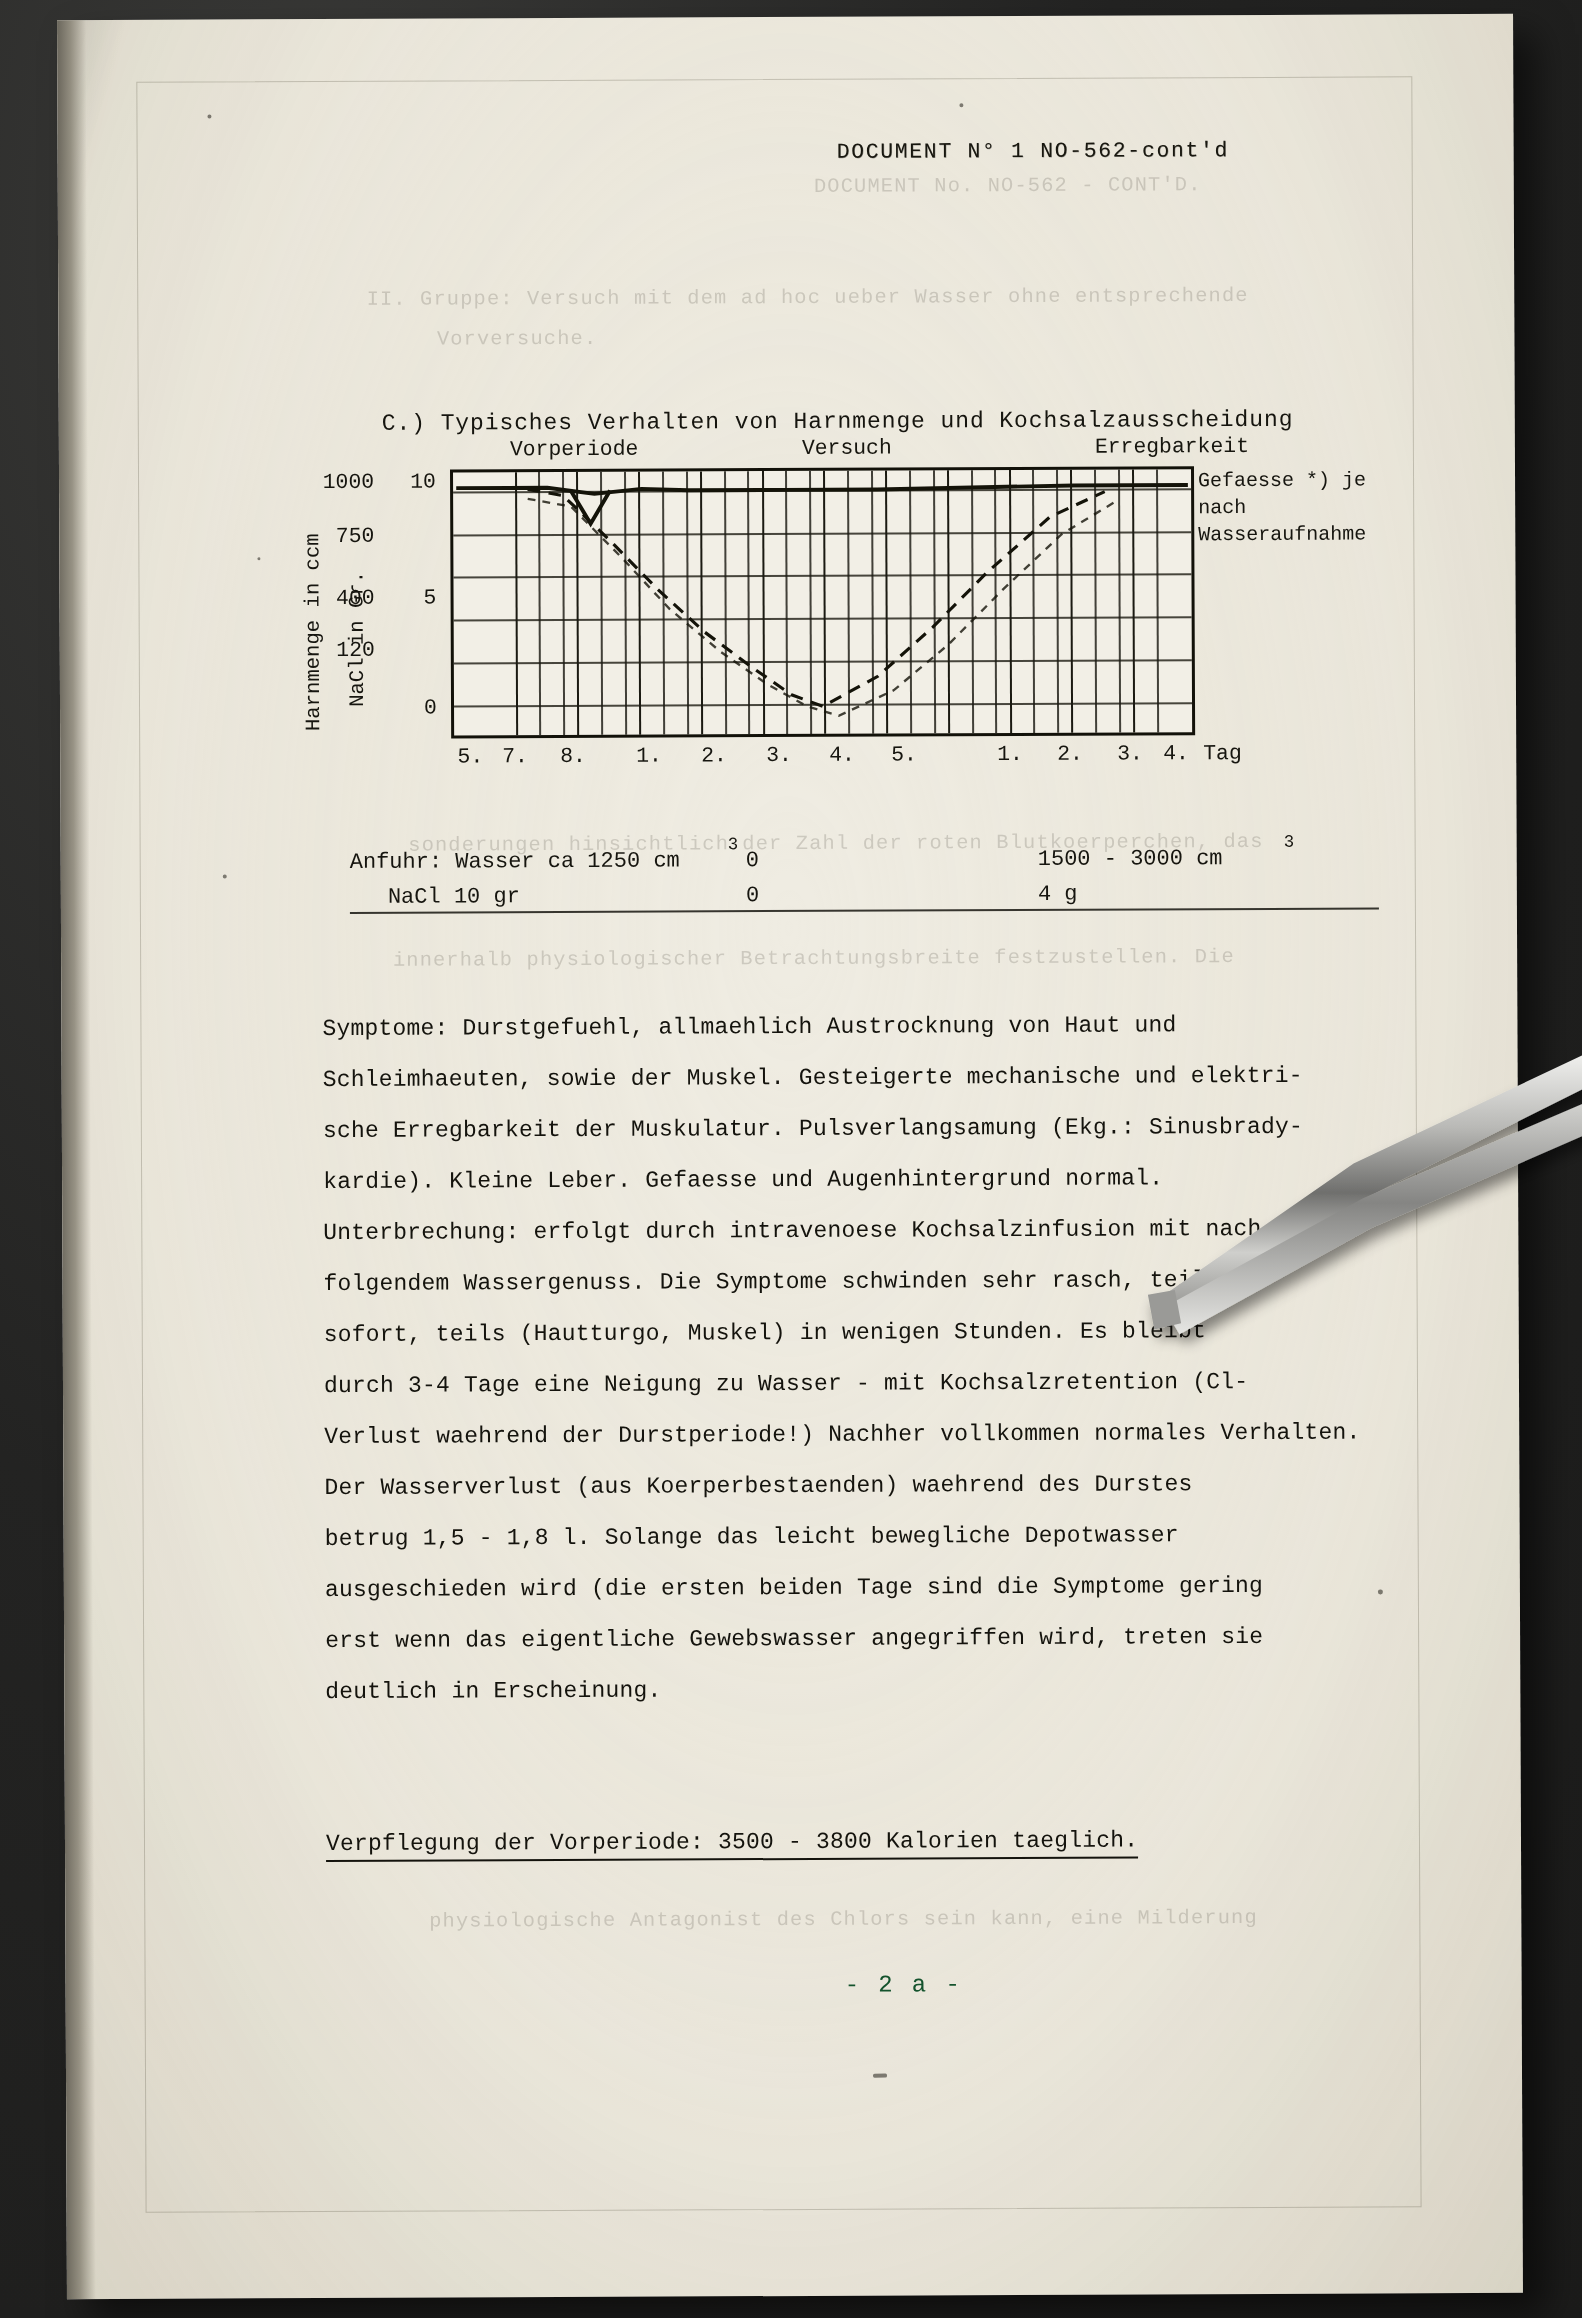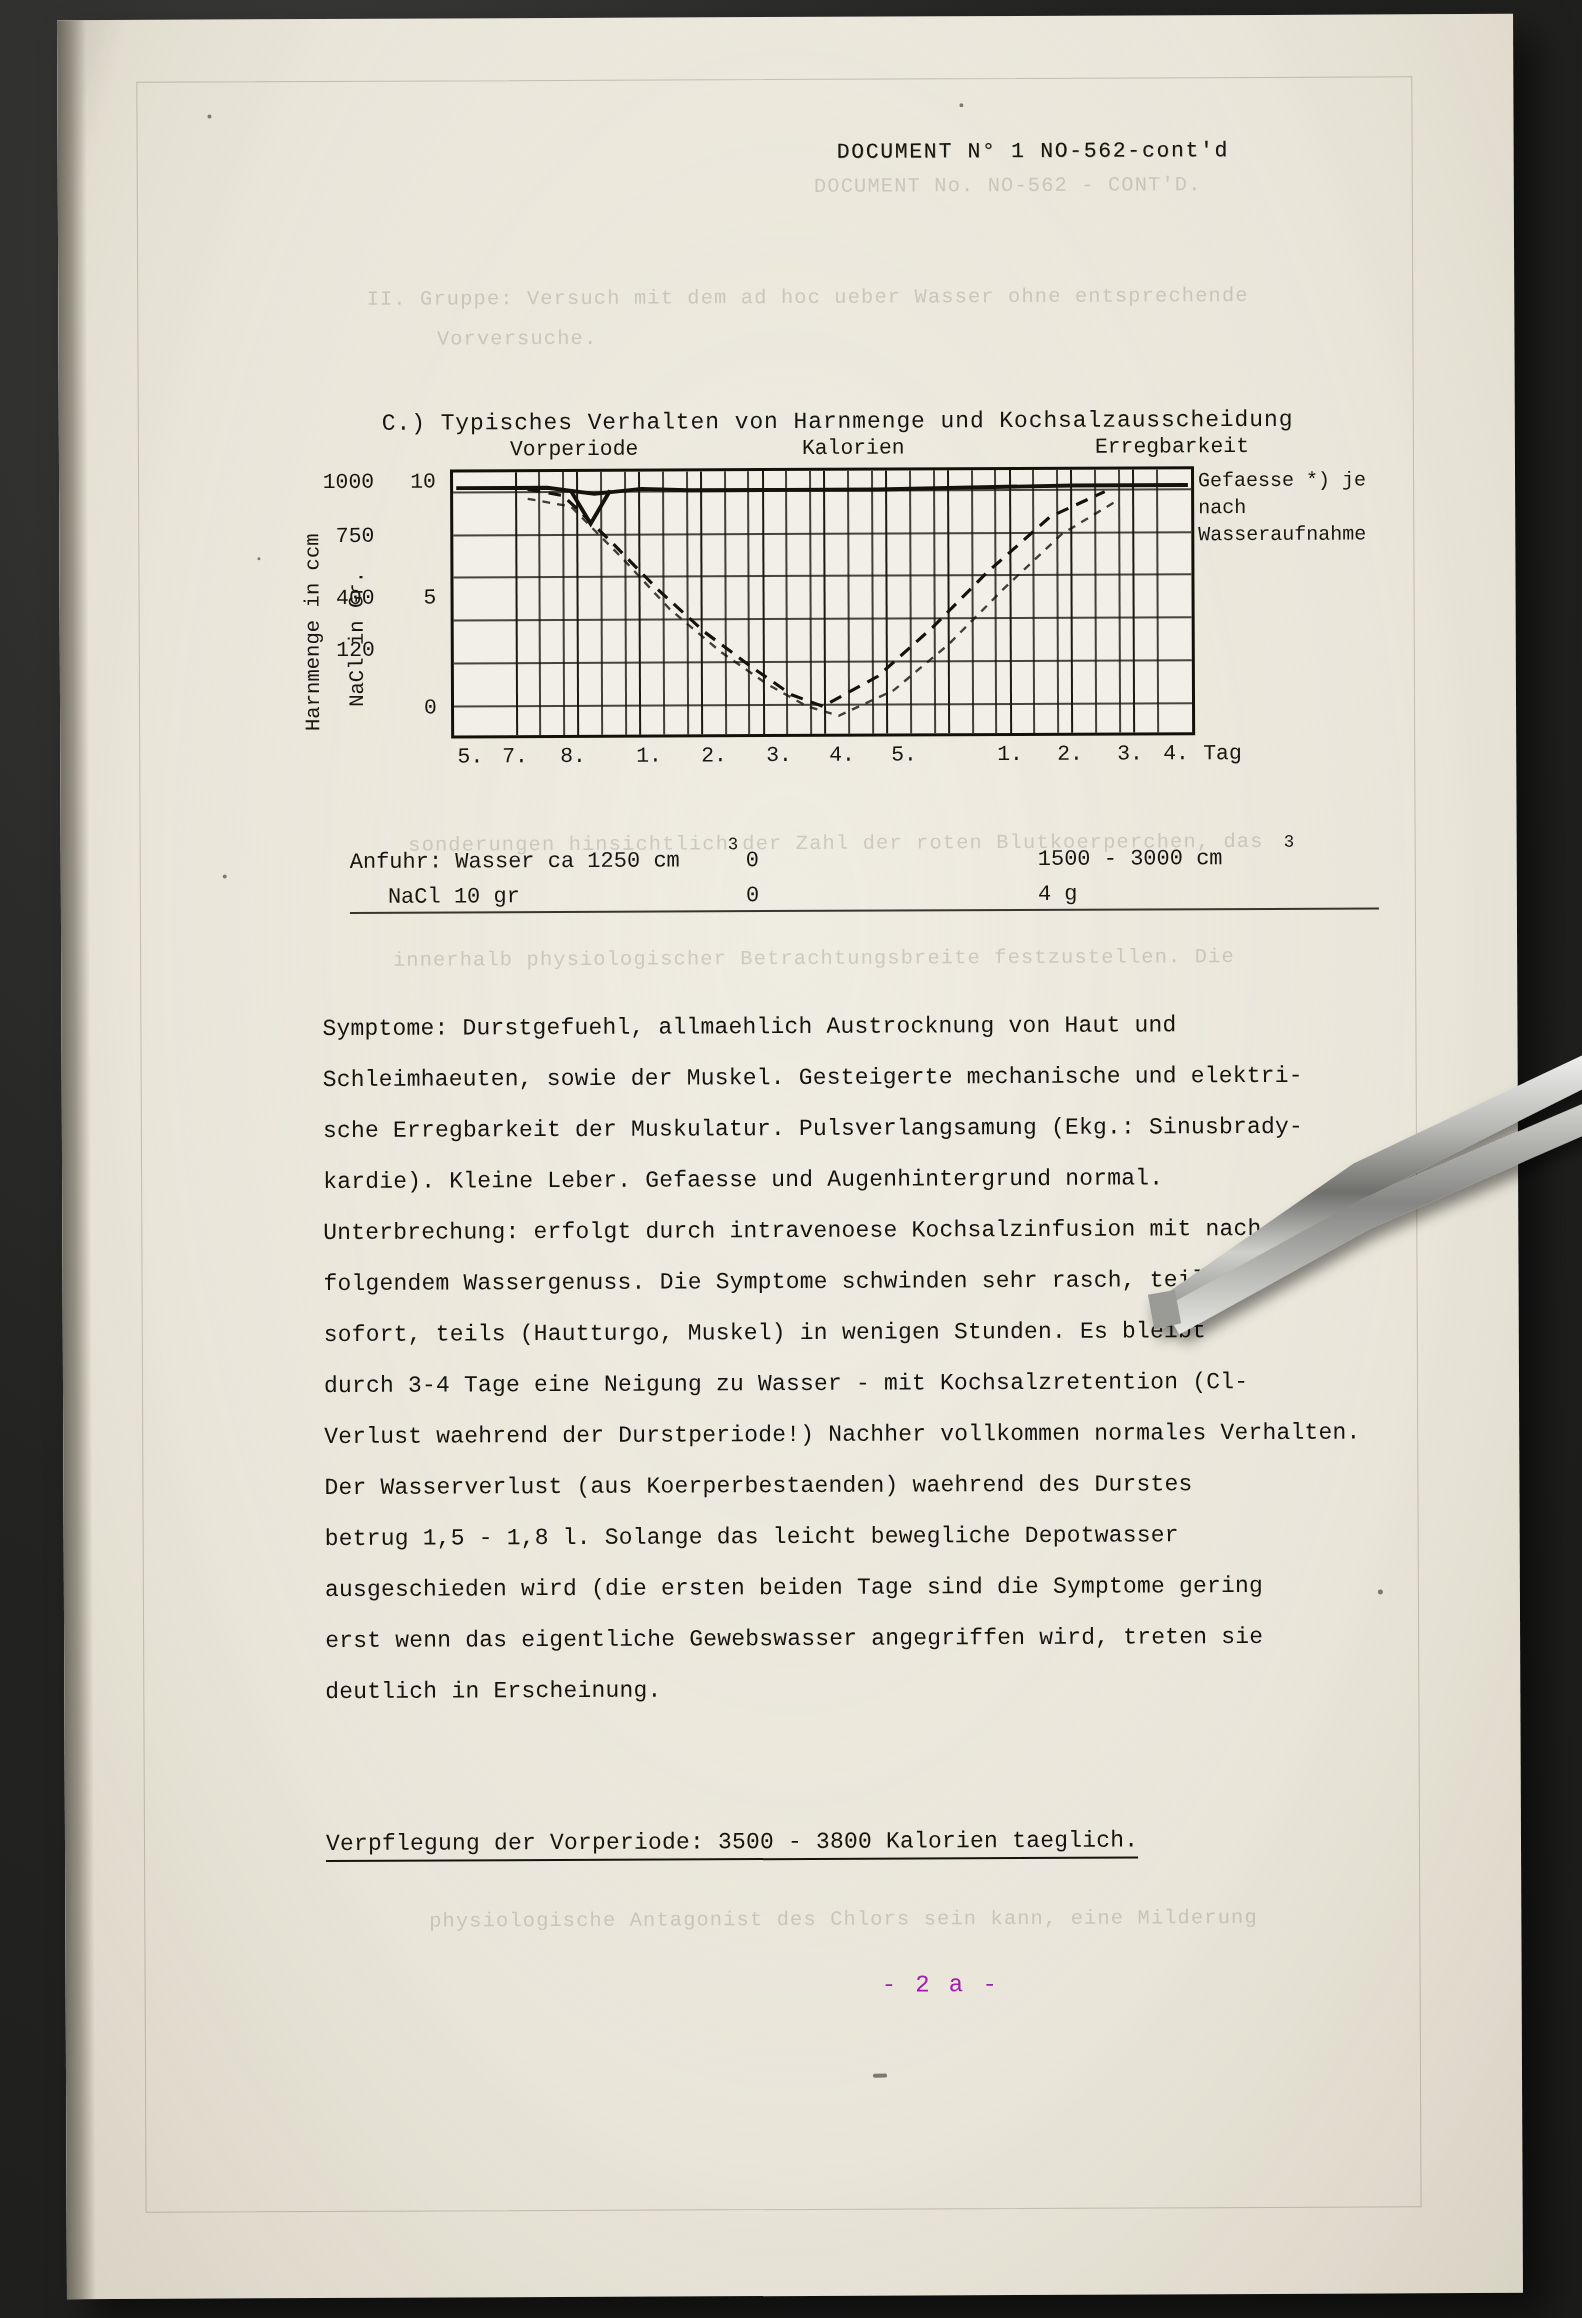--- a/index.html
+++ b/index.html
@@ -311,7 +311,7 @@
 
     <div class="phase-labels">
       <span class="ph-vor">Vorperiode</span>
-      <span class="ph-ver">Kalorien</span>
+      <span class="ph-ver">Versuch</span>
       <span class="ph-nach">Erregbarkeit</span>
     </div>
 

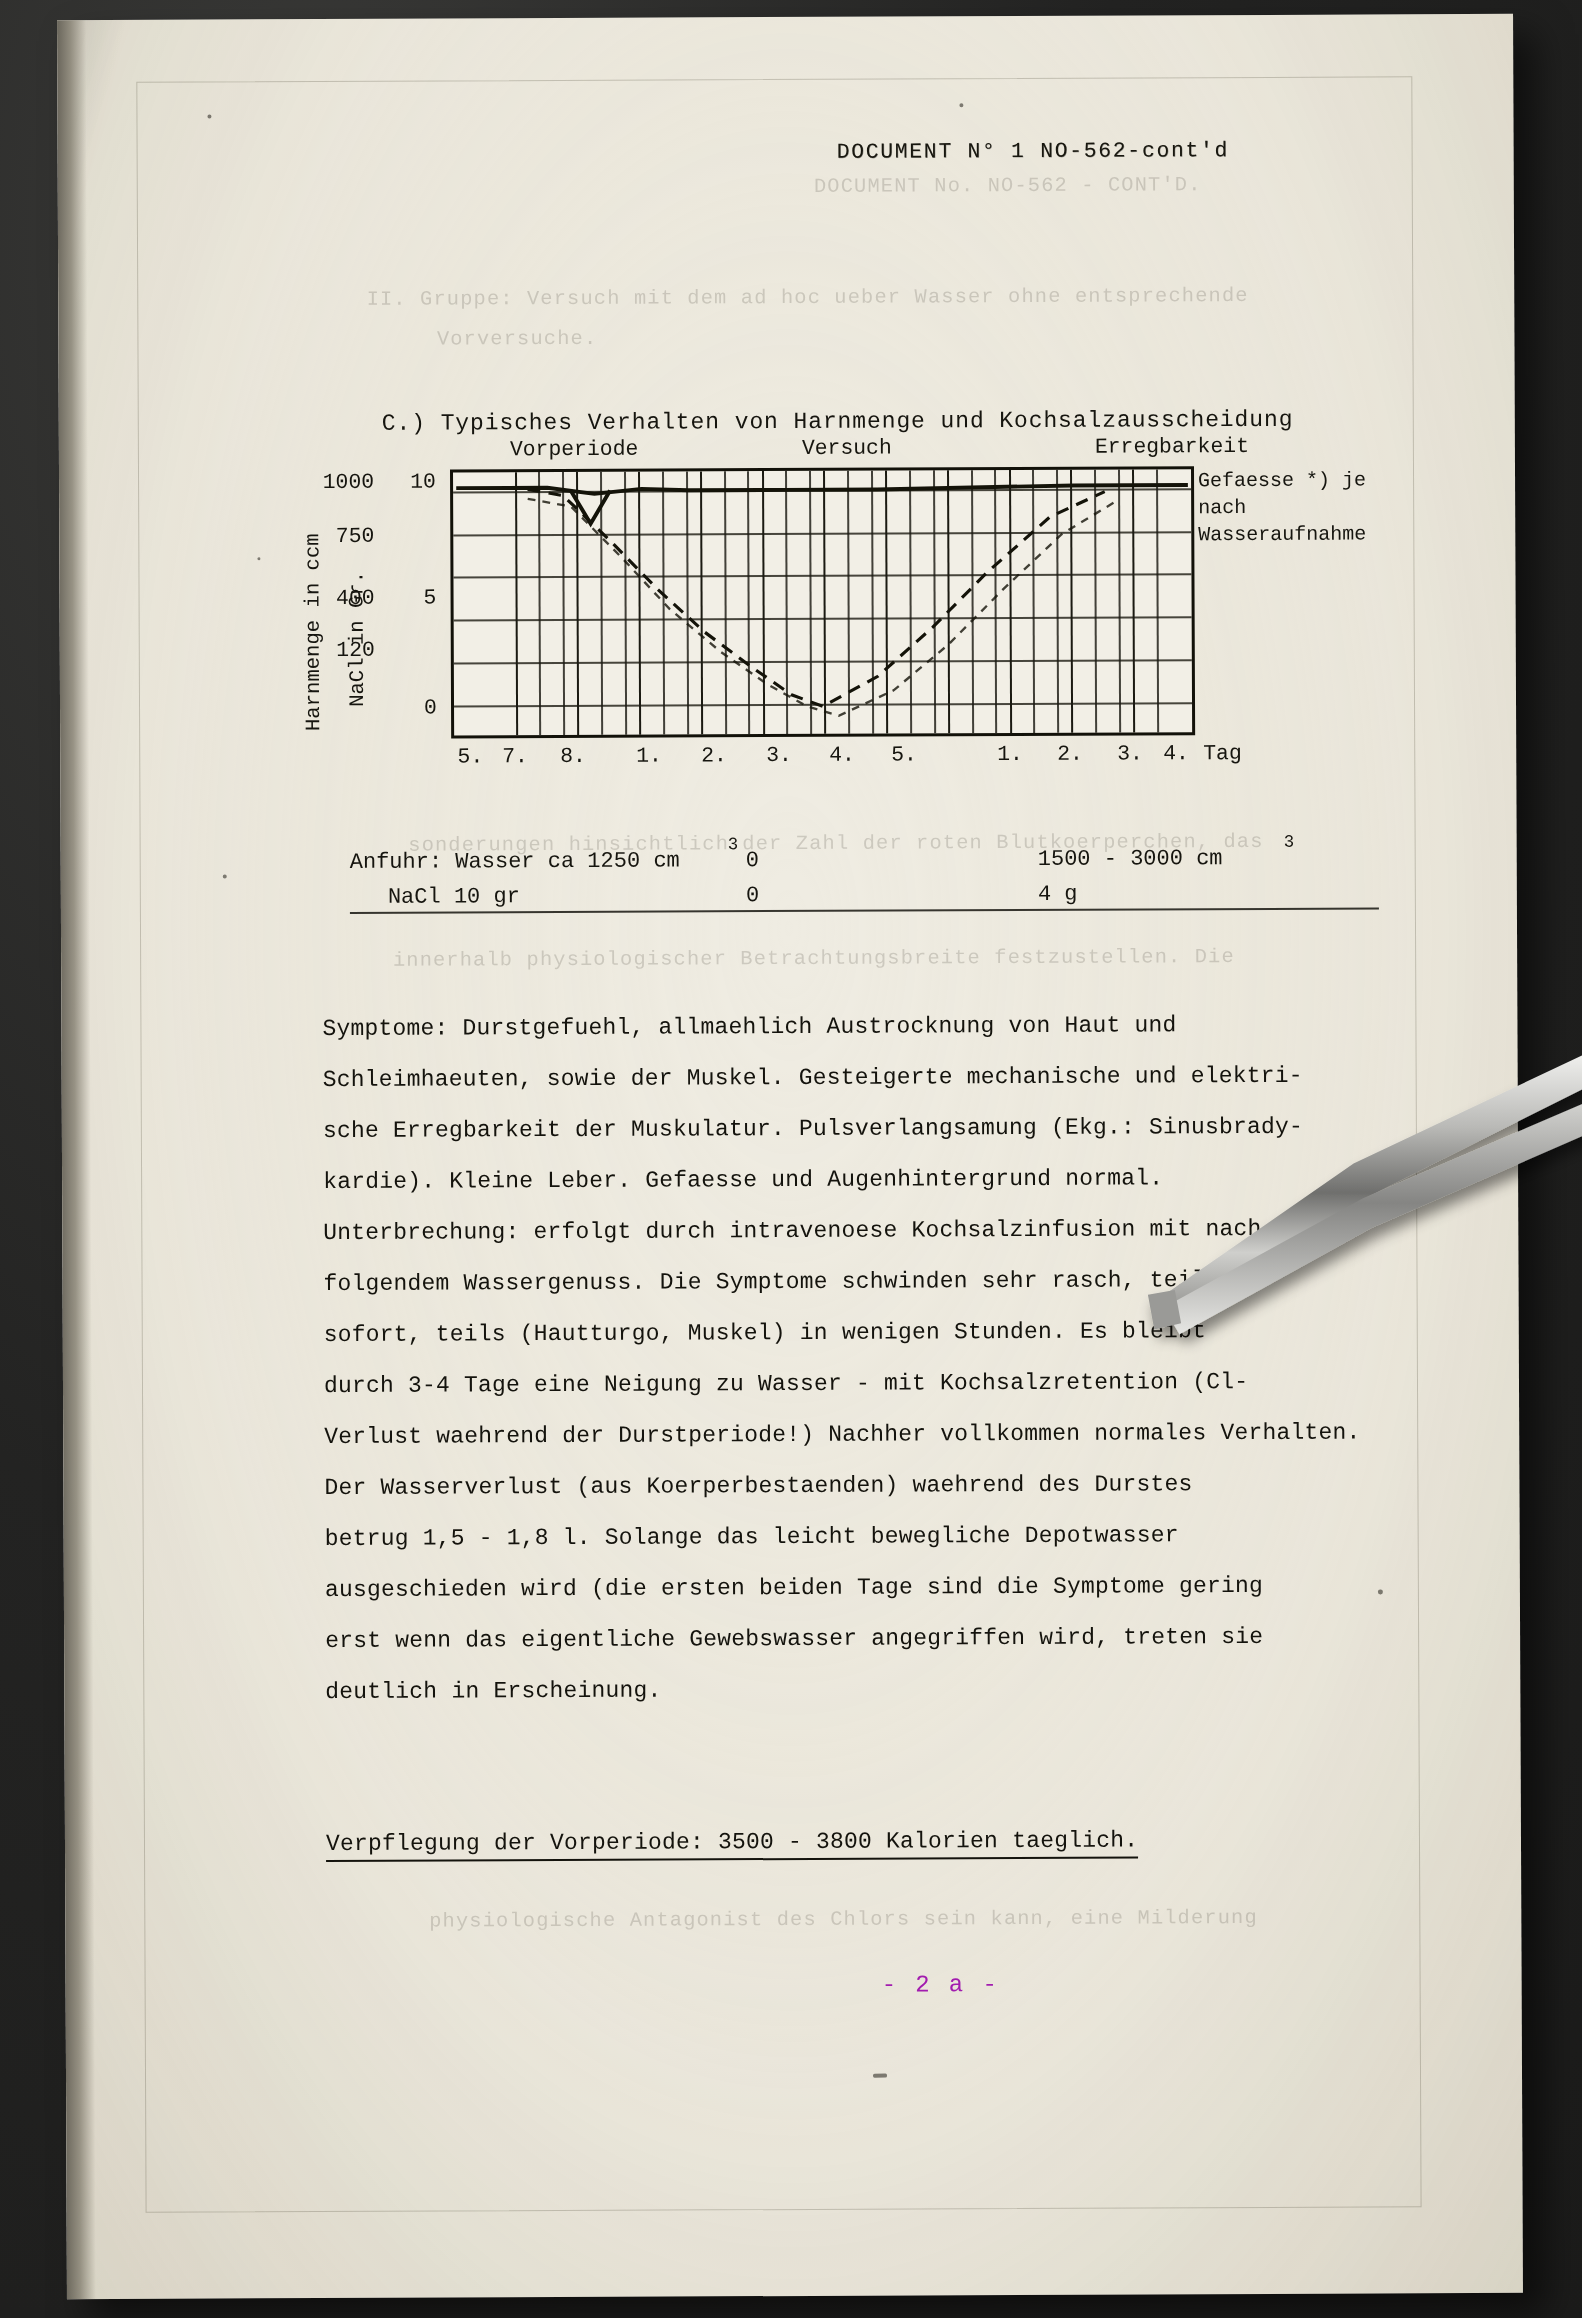--- a/index.html
+++ b/index.html
@@ -265,8 +265,7 @@
     font-family:"Liberation Mono", monospace;
     font-size: 24px;
     letter-spacing: 2.4px;
-    color:#a21caf;
-    margin-left:37px;
+    color:#14532d;
   }
 
   

